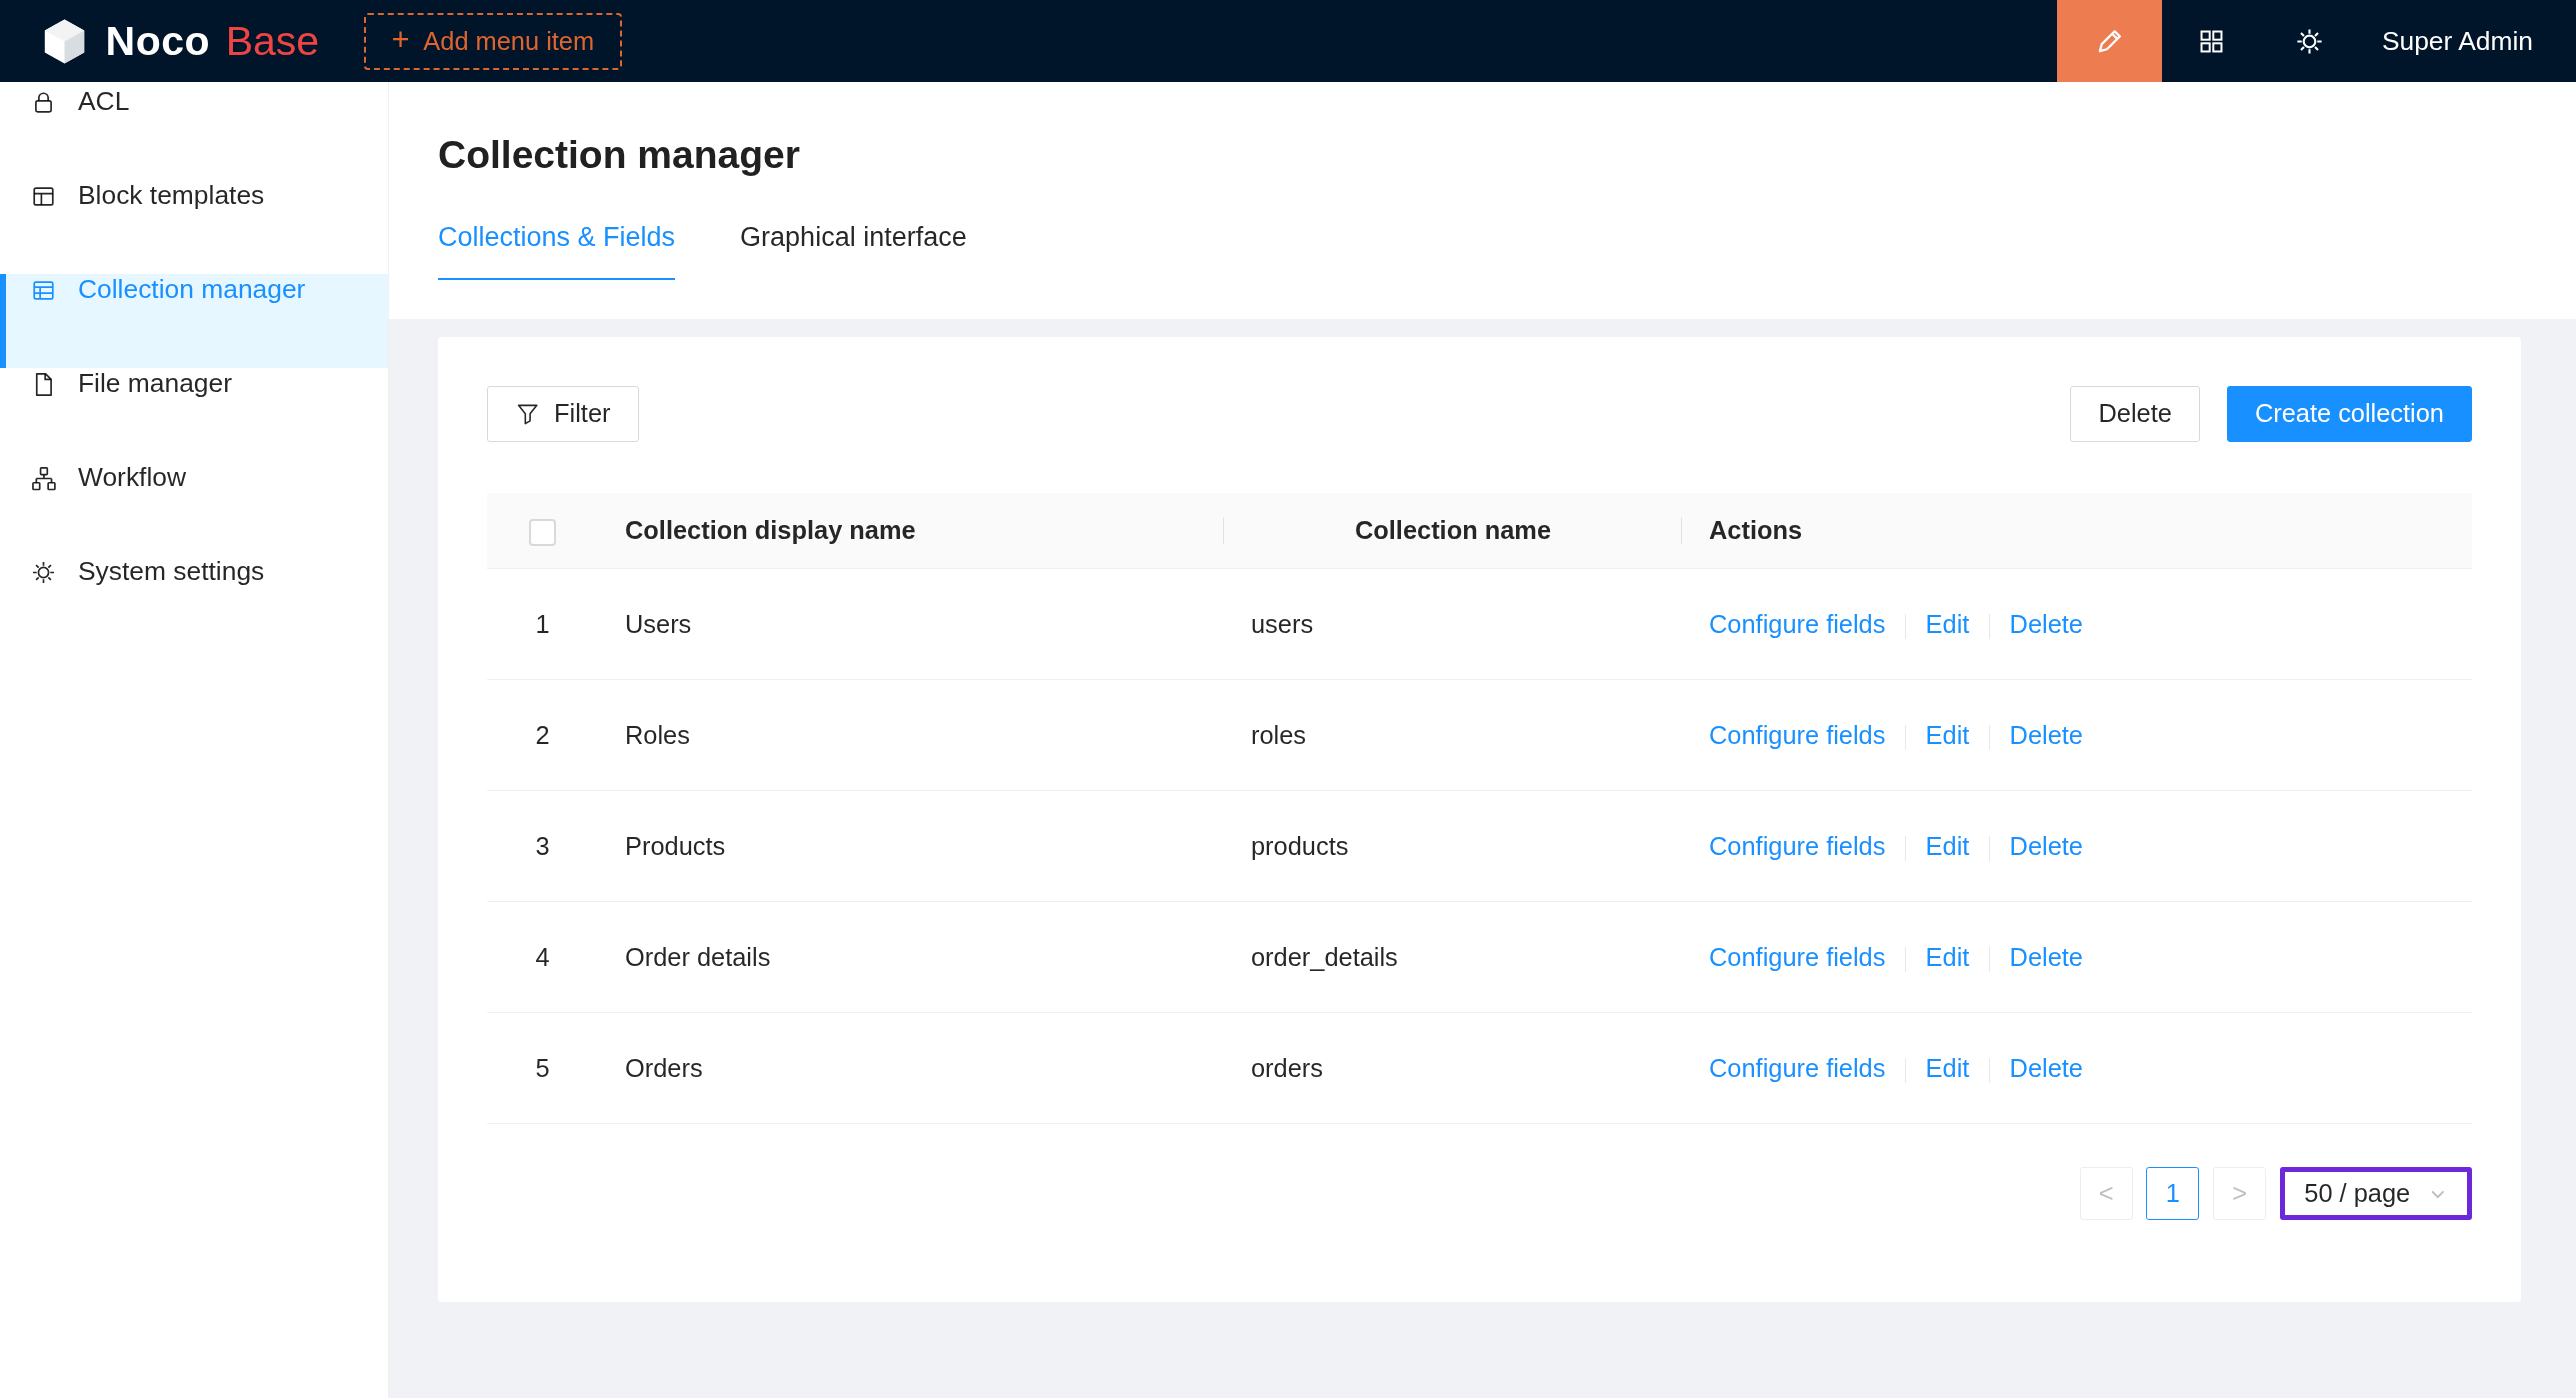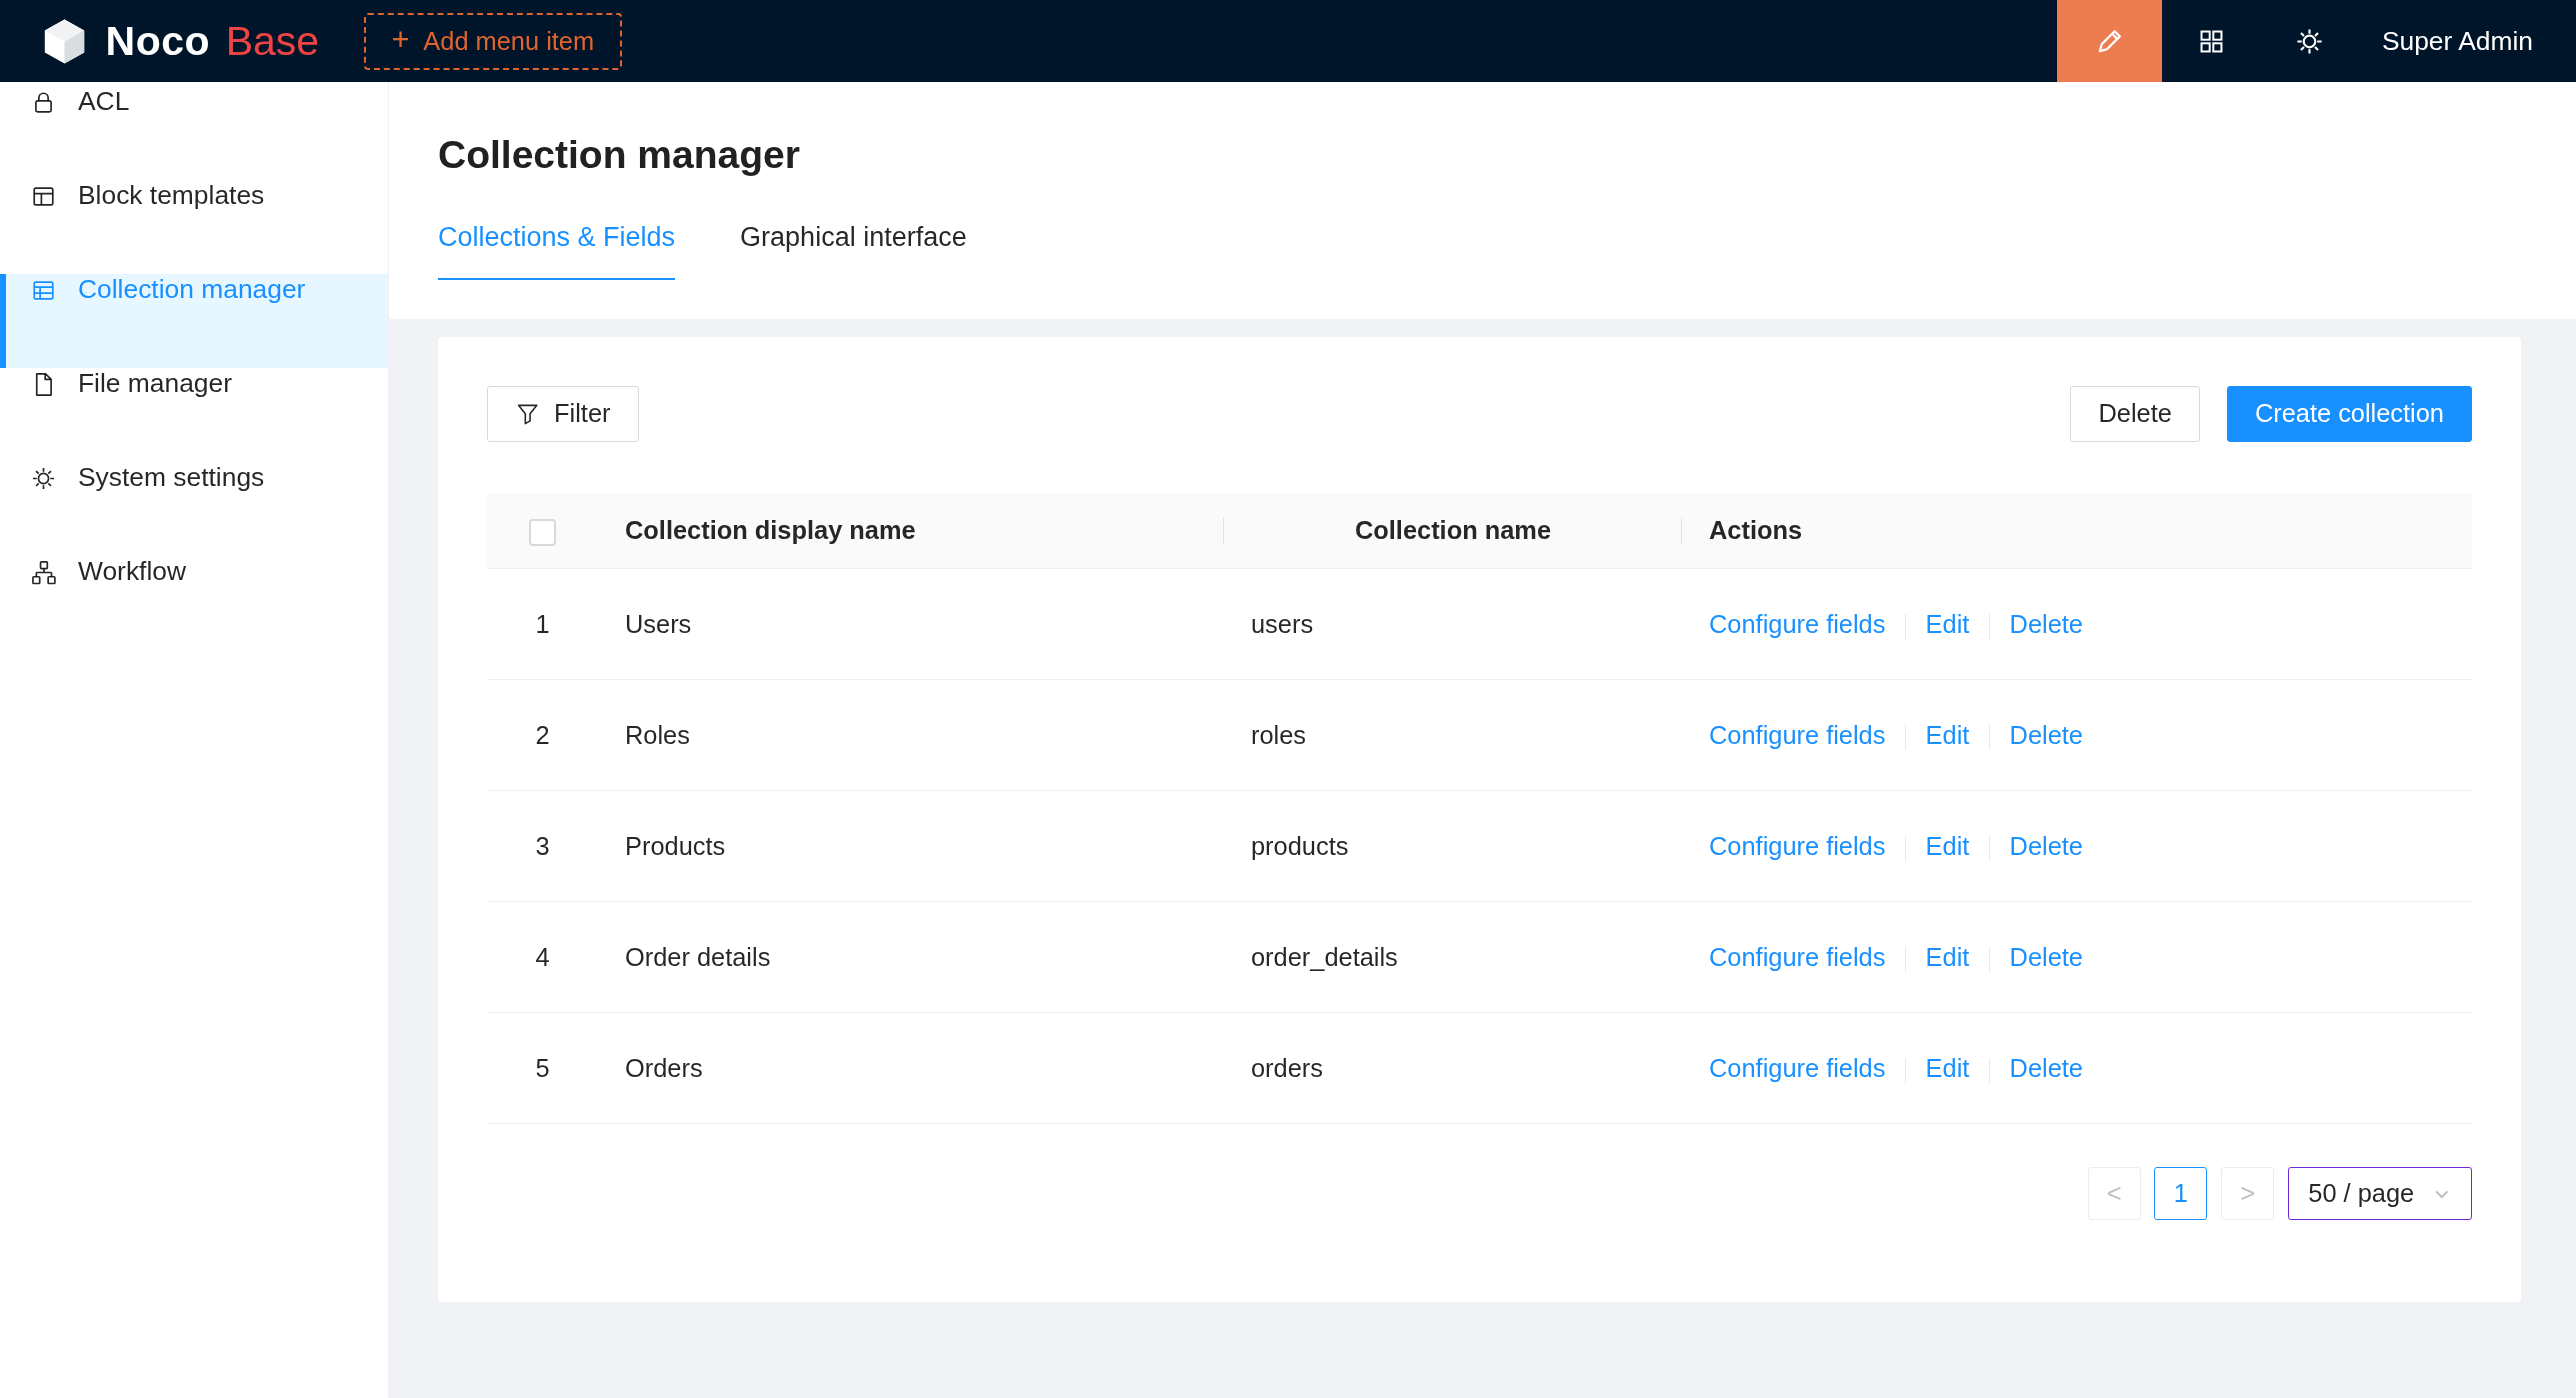--- a/index.html
+++ b/index.html
@@ -208,15 +208,6 @@
       <div class="side-item">
         <span class="side-icon">
           <svg viewBox="0 0 32 32" width="27" height="27" fill="none" stroke="currentColor" stroke-width="2">
-            <circle cx="16" cy="16" r="6"></circle>
-            <path d="M16 3.5v4.5M16 24v4.5M3.5 16h4.5M24 16h4.5M7.2 7.2l3.1 3.1M21.7 21.7l3.1 3.1M24.8 7.2l-3.1 3.1M10.3 21.7l-3.1 3.1"></path>
-          </svg>
-        </span>
-        <span class="side-label">System settings</span>
-      </div>
-      <div class="side-item">
-        <span class="side-icon">
-          <svg viewBox="0 0 32 32" width="27" height="27" fill="none" stroke="currentColor" stroke-width="2">
             <rect x="12.5" y="3.5" width="8" height="8" rx="1"></rect>
             <rect x="3.5" y="21" width="8" height="8" rx="1"></rect>
             <rect x="21.5" y="21" width="8" height="8" rx="1"></rect>
@@ -224,6 +215,15 @@
           </svg>
         </span>
         <span class="side-label">Workflow</span>
+      </div>
+      <div class="side-item">
+        <span class="side-icon">
+          <svg viewBox="0 0 32 32" width="27" height="27" fill="none" stroke="currentColor" stroke-width="2">
+            <circle cx="16" cy="16" r="6"></circle>
+            <path d="M16 3.5v4.5M16 24v4.5M3.5 16h4.5M24 16h4.5M7.2 7.2l3.1 3.1M21.7 21.7l3.1 3.1M24.8 7.2l-3.1 3.1M10.3 21.7l-3.1 3.1"></path>
+          </svg>
+        </span>
+        <span class="side-label">System settings</span>
       </div>
     </nav>
 

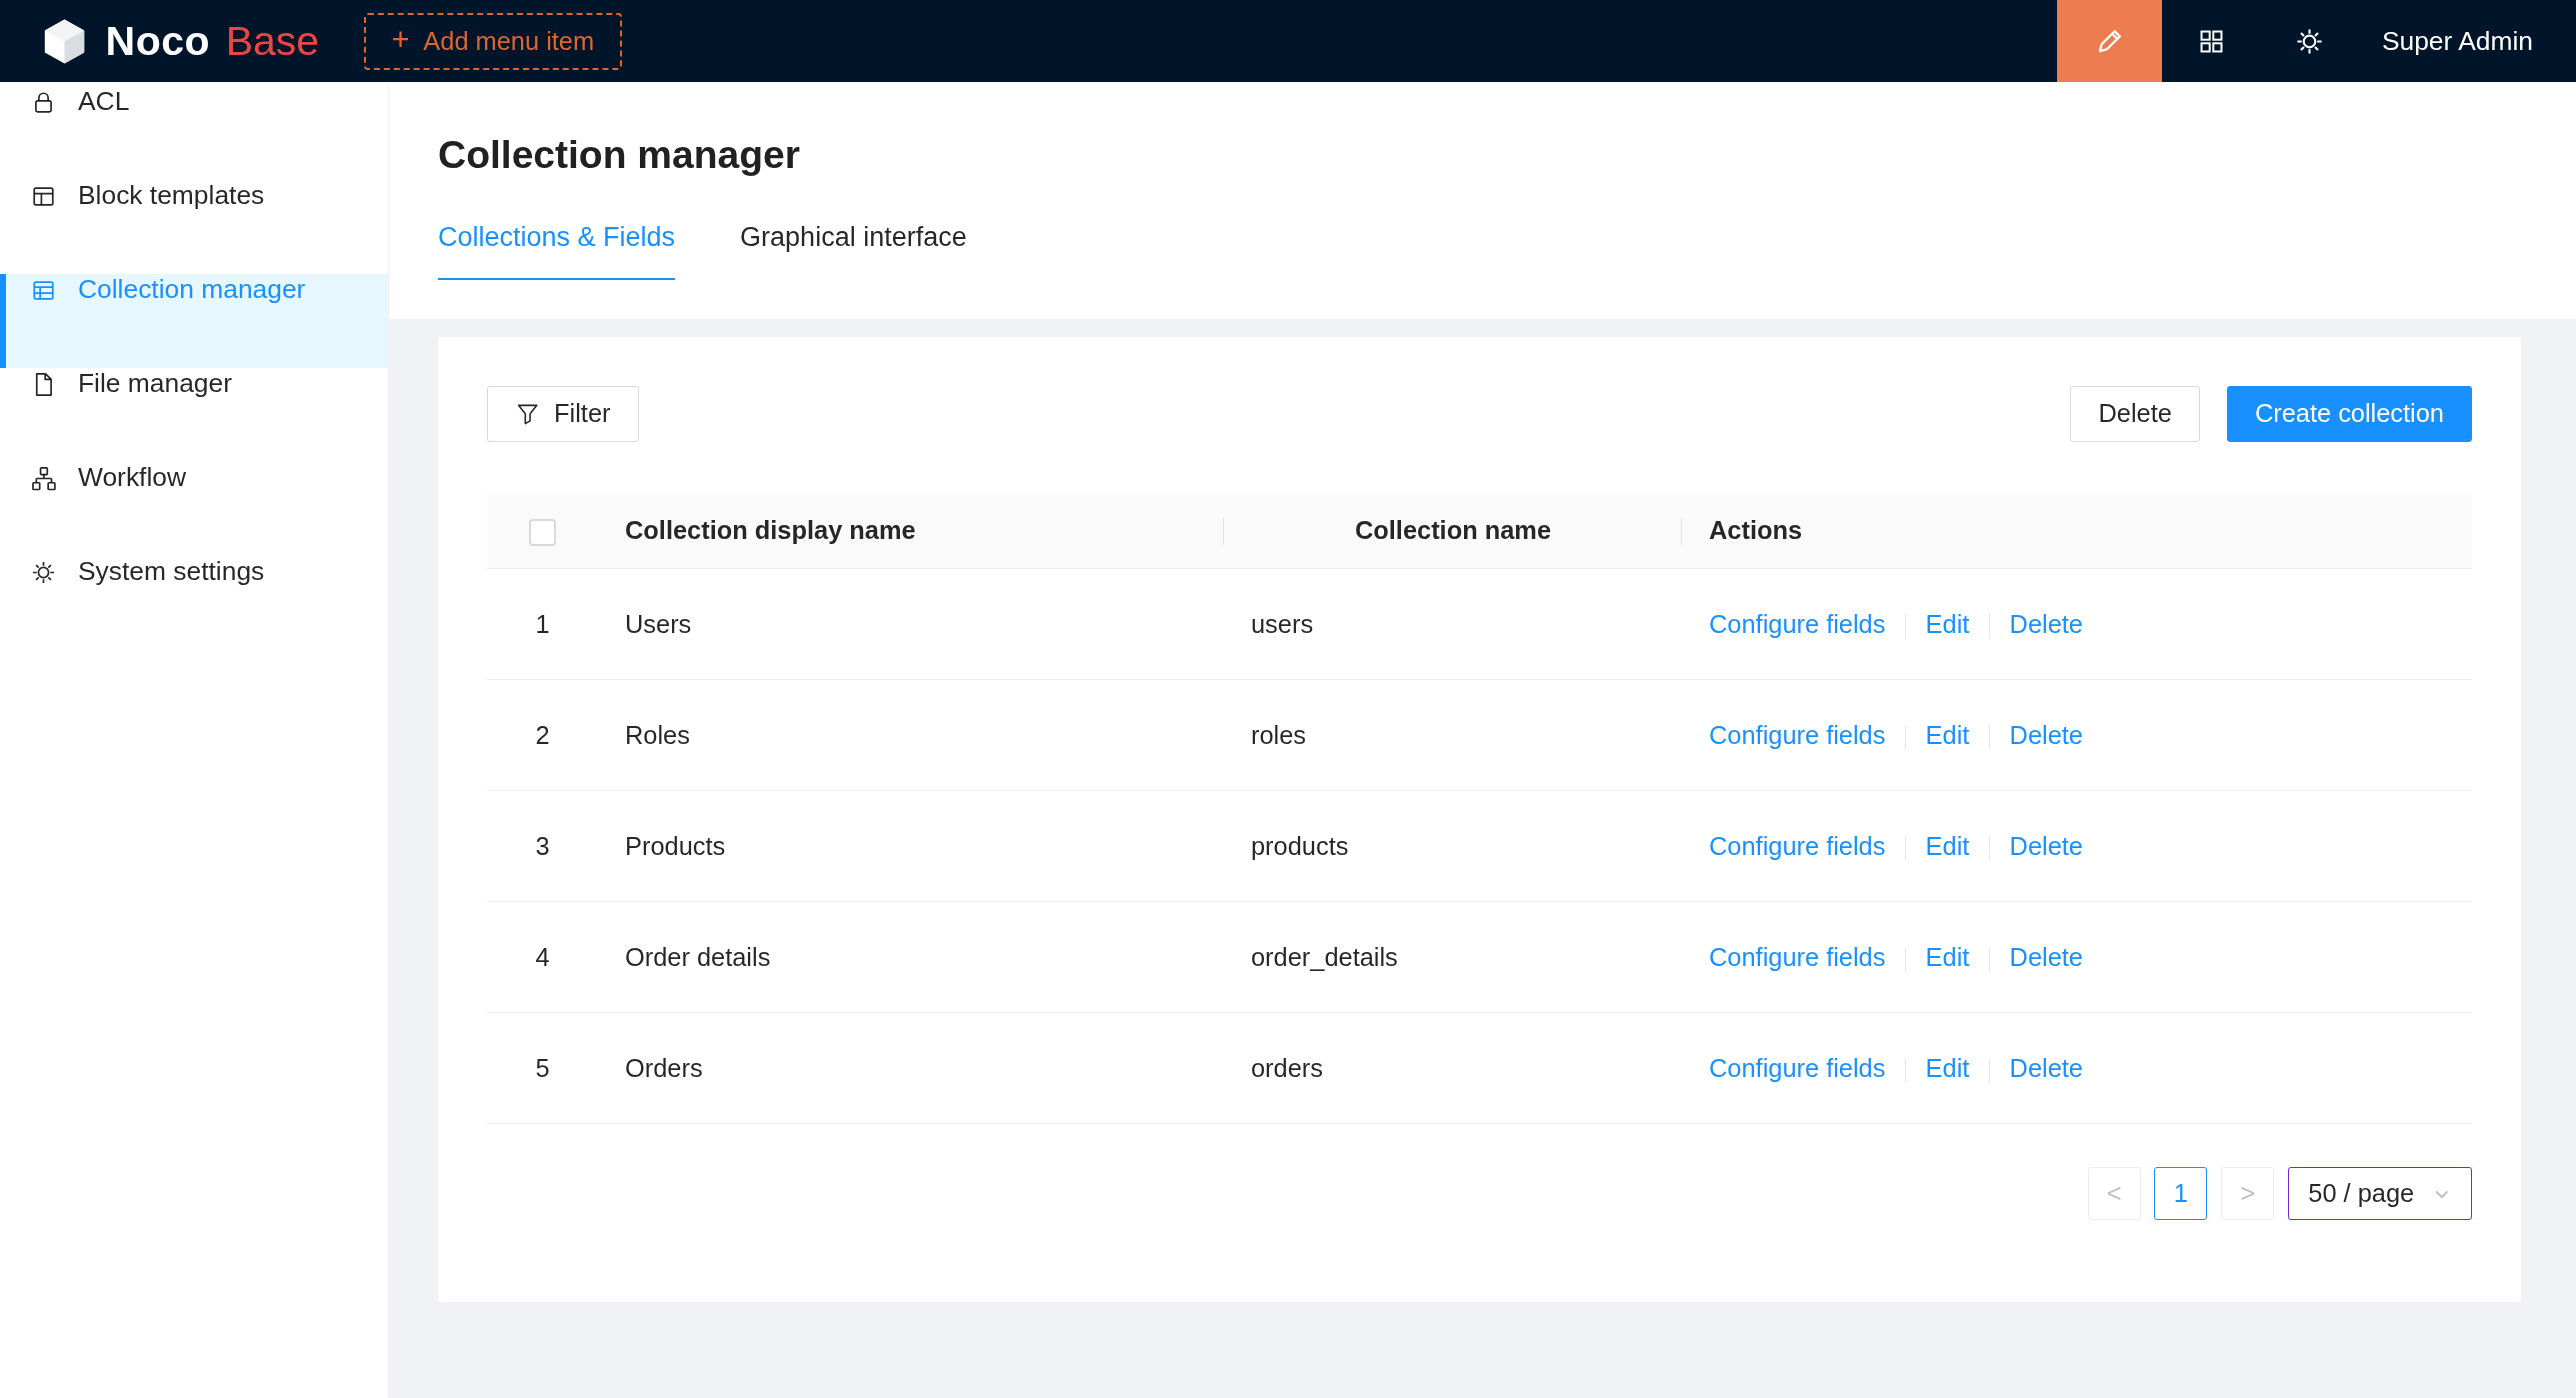--- a/index.html
+++ b/index.html
@@ -107,7 +107,7 @@
   }
   .page-btn.current { border-color: var(--accent, #1890ff); color: var(--accent, #1890ff); }
   .page-size {
-    height: 53px; border: 1px solid #6d28d9; border-radius: 2.9px; background: #fff;
+    height: 53px; border: 5px solid #6d28d9; border-radius: 2.9px; background: #fff;
     display: flex; align-items: center; gap: 17.6px; padding: 0 19.6px; font-size: 25.4px; cursor: pointer;
   }
   svg { display: block; }

